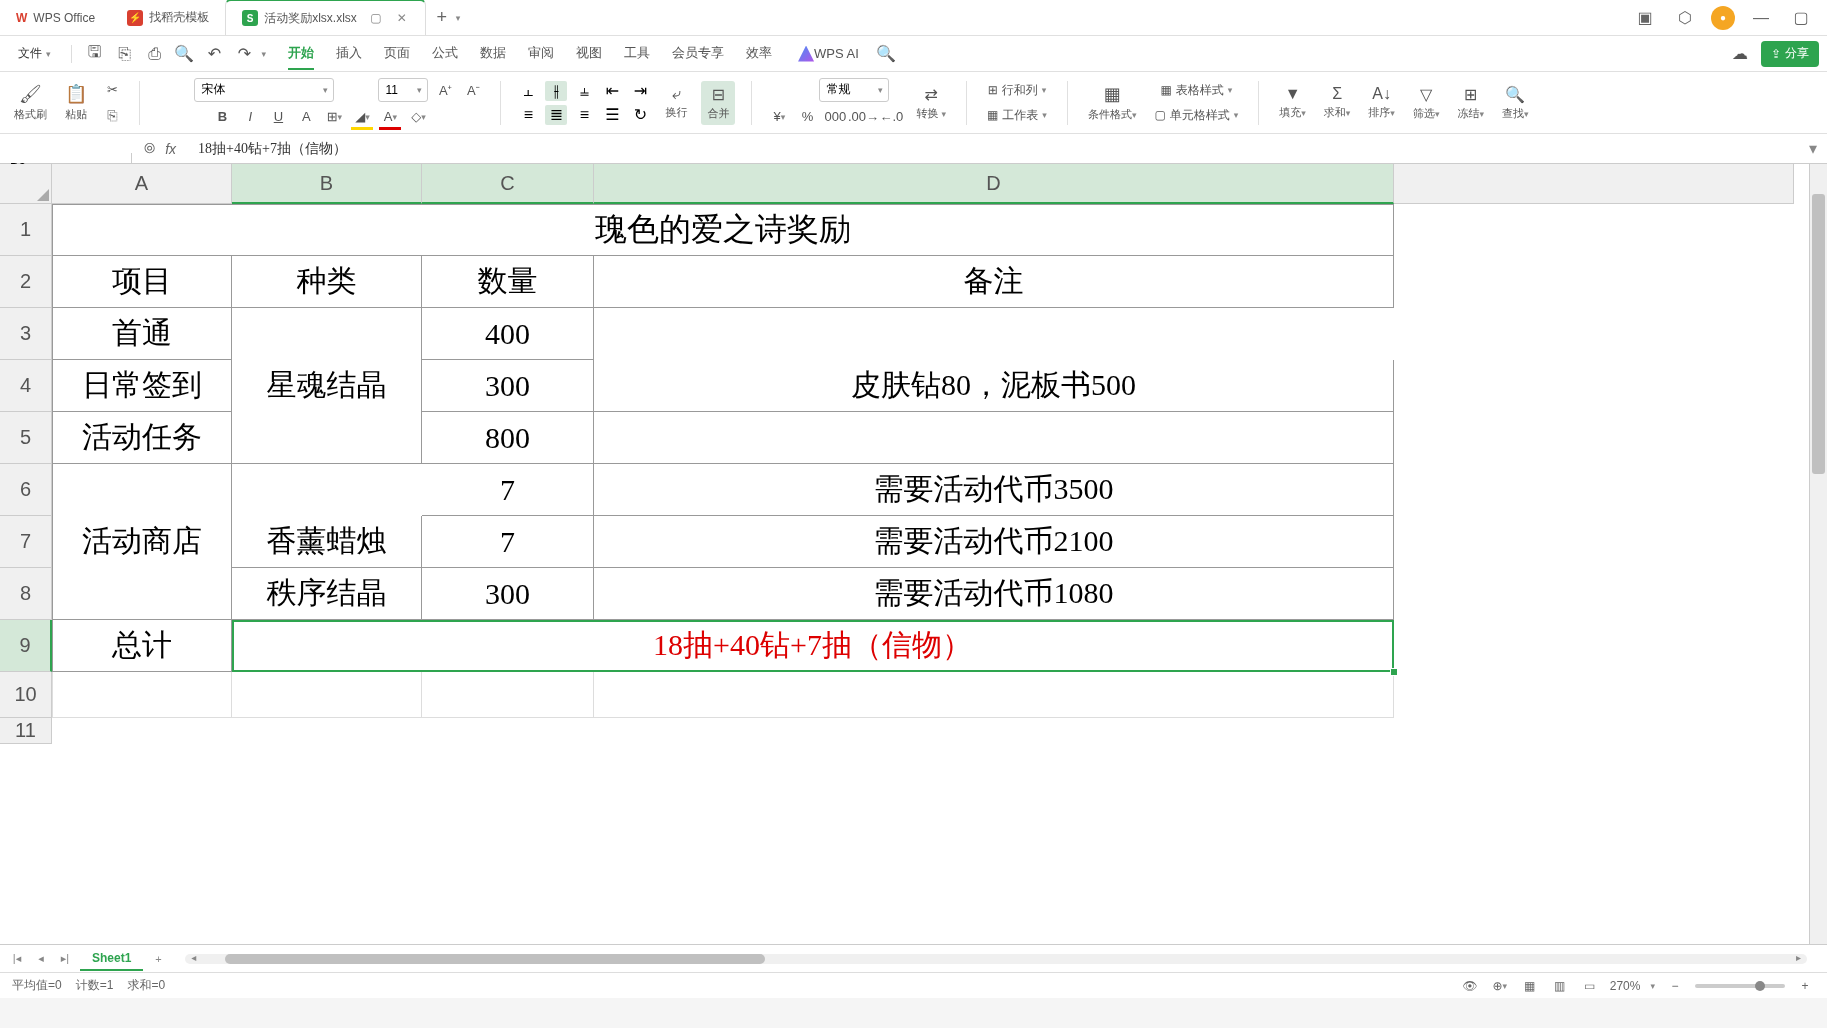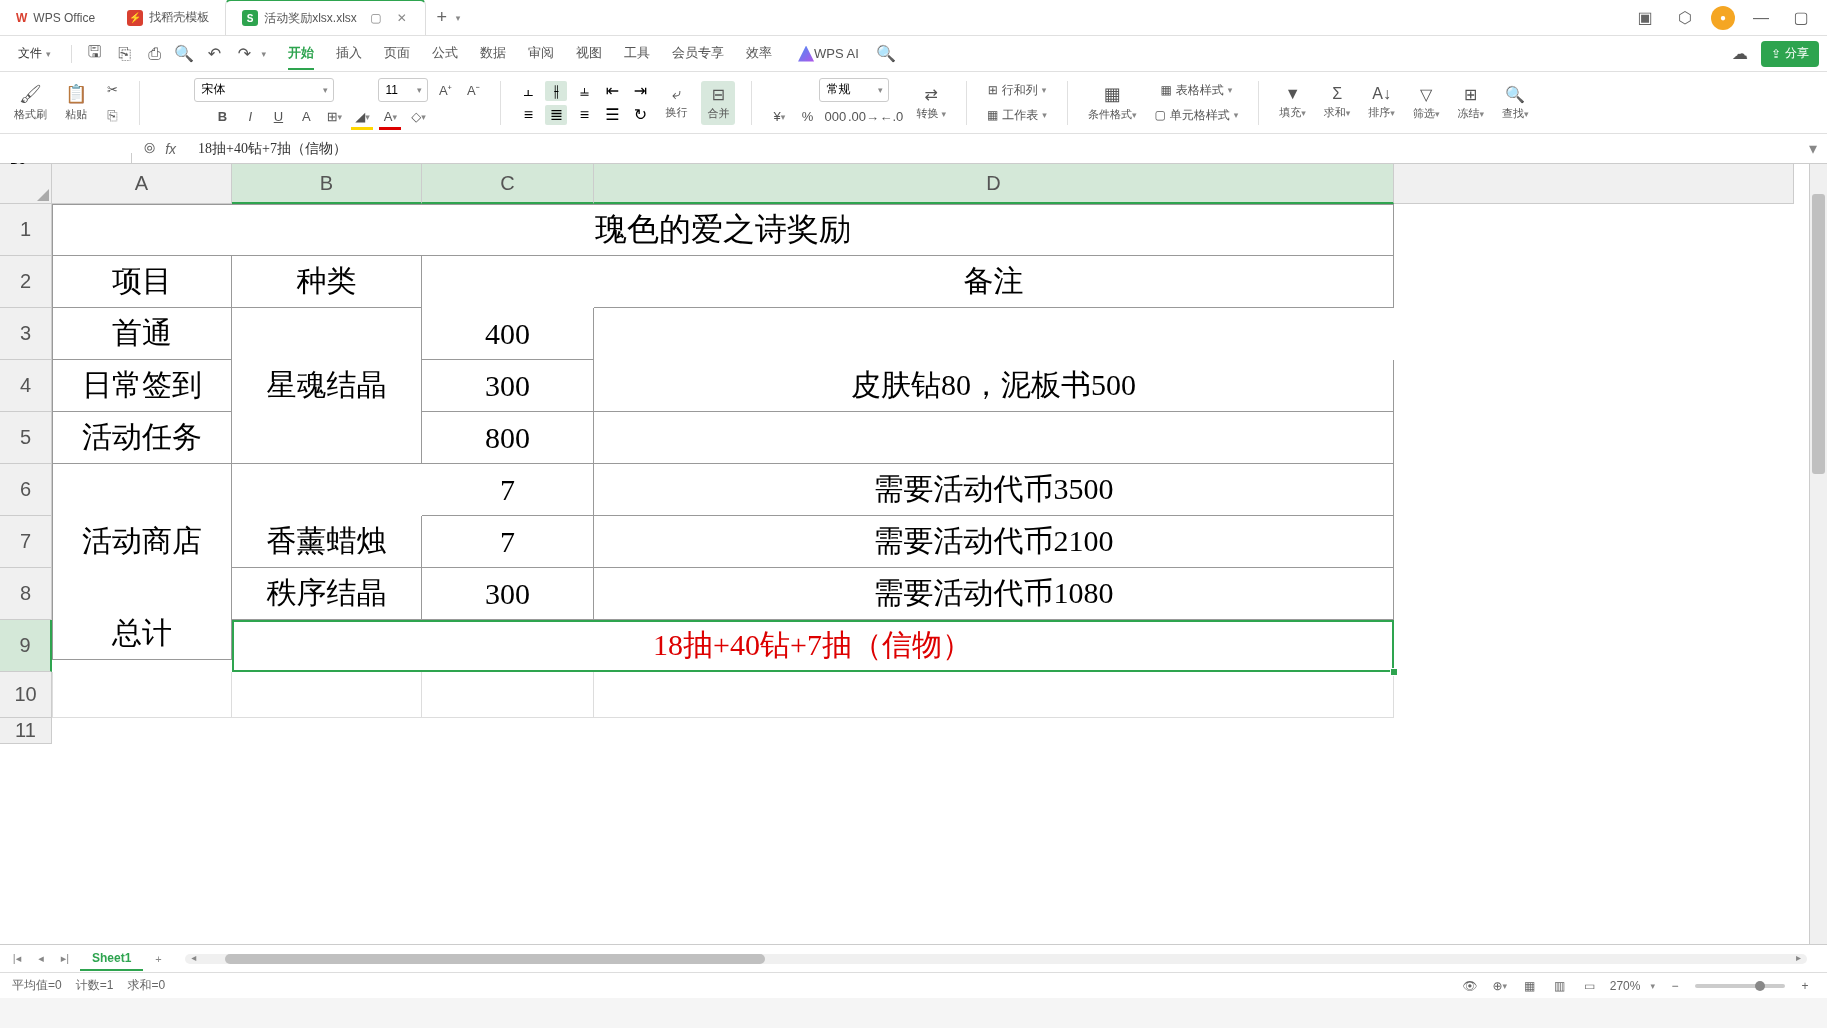--- a/index.html
+++ b/index.html
@@ -344,6 +344,7 @@
 
         <div class="cell" style="left:0;top:52px;width:180px;height:52px;border-left:1px solid #999">项目</div>
         <div class="cell" style="left:180px;top:52px;width:190px;height:52px">种类</div>
+        <div class="cell" style="left:370px;top:52px;width:172px;height:52px">数量</div>
         <div class="cell" style="left:0;top:104px;width:180px;height:52px;border-left:1px solid #999">首通</div>
 
         <div class="cell" style="left:542px;top:52px;width:800px;height:52px">备注</div>

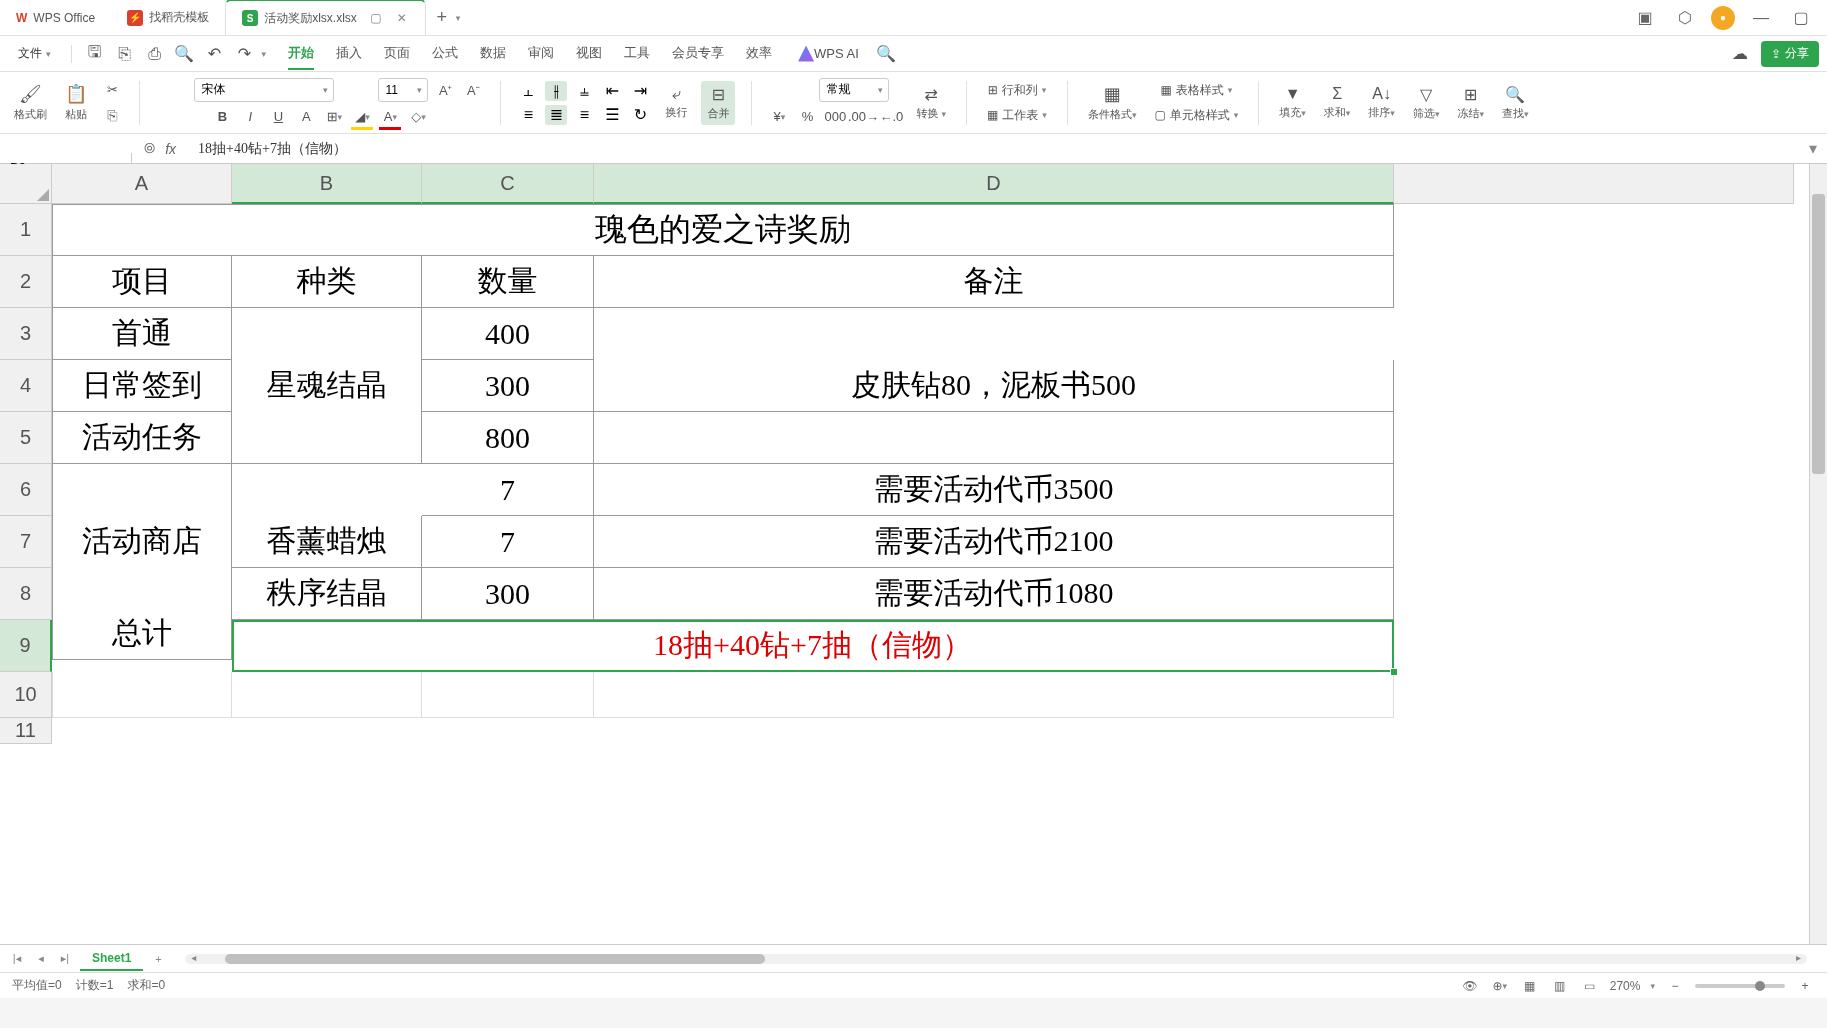--- a/index.html
+++ b/index.html
@@ -373,7 +373,7 @@
         <div class="cell" style="left:370px;top:364px;width:172px;height:52px">300</div>
         <div class="cell" style="left:542px;top:364px;width:800px;height:52px">需要活动代币1080</div>
 
-        <div class="cell" style="left:0;top:404px;width:180px;height:52px;border-left:1px solid #999">总计</div>
+        <div class="cell" style="left:0;top:416px;width:180px;height:52px;border-left:1px solid #999">总计</div>
         <div class="cell red" style="left:180px;top:416px;width:1162px;height:52px">18抽+40钻+7抽（信物）</div>
 
         <div class="cell empty" style="left:0;top:468px;width:180px;height:46px;border-left:1px solid #ddd"></div>

